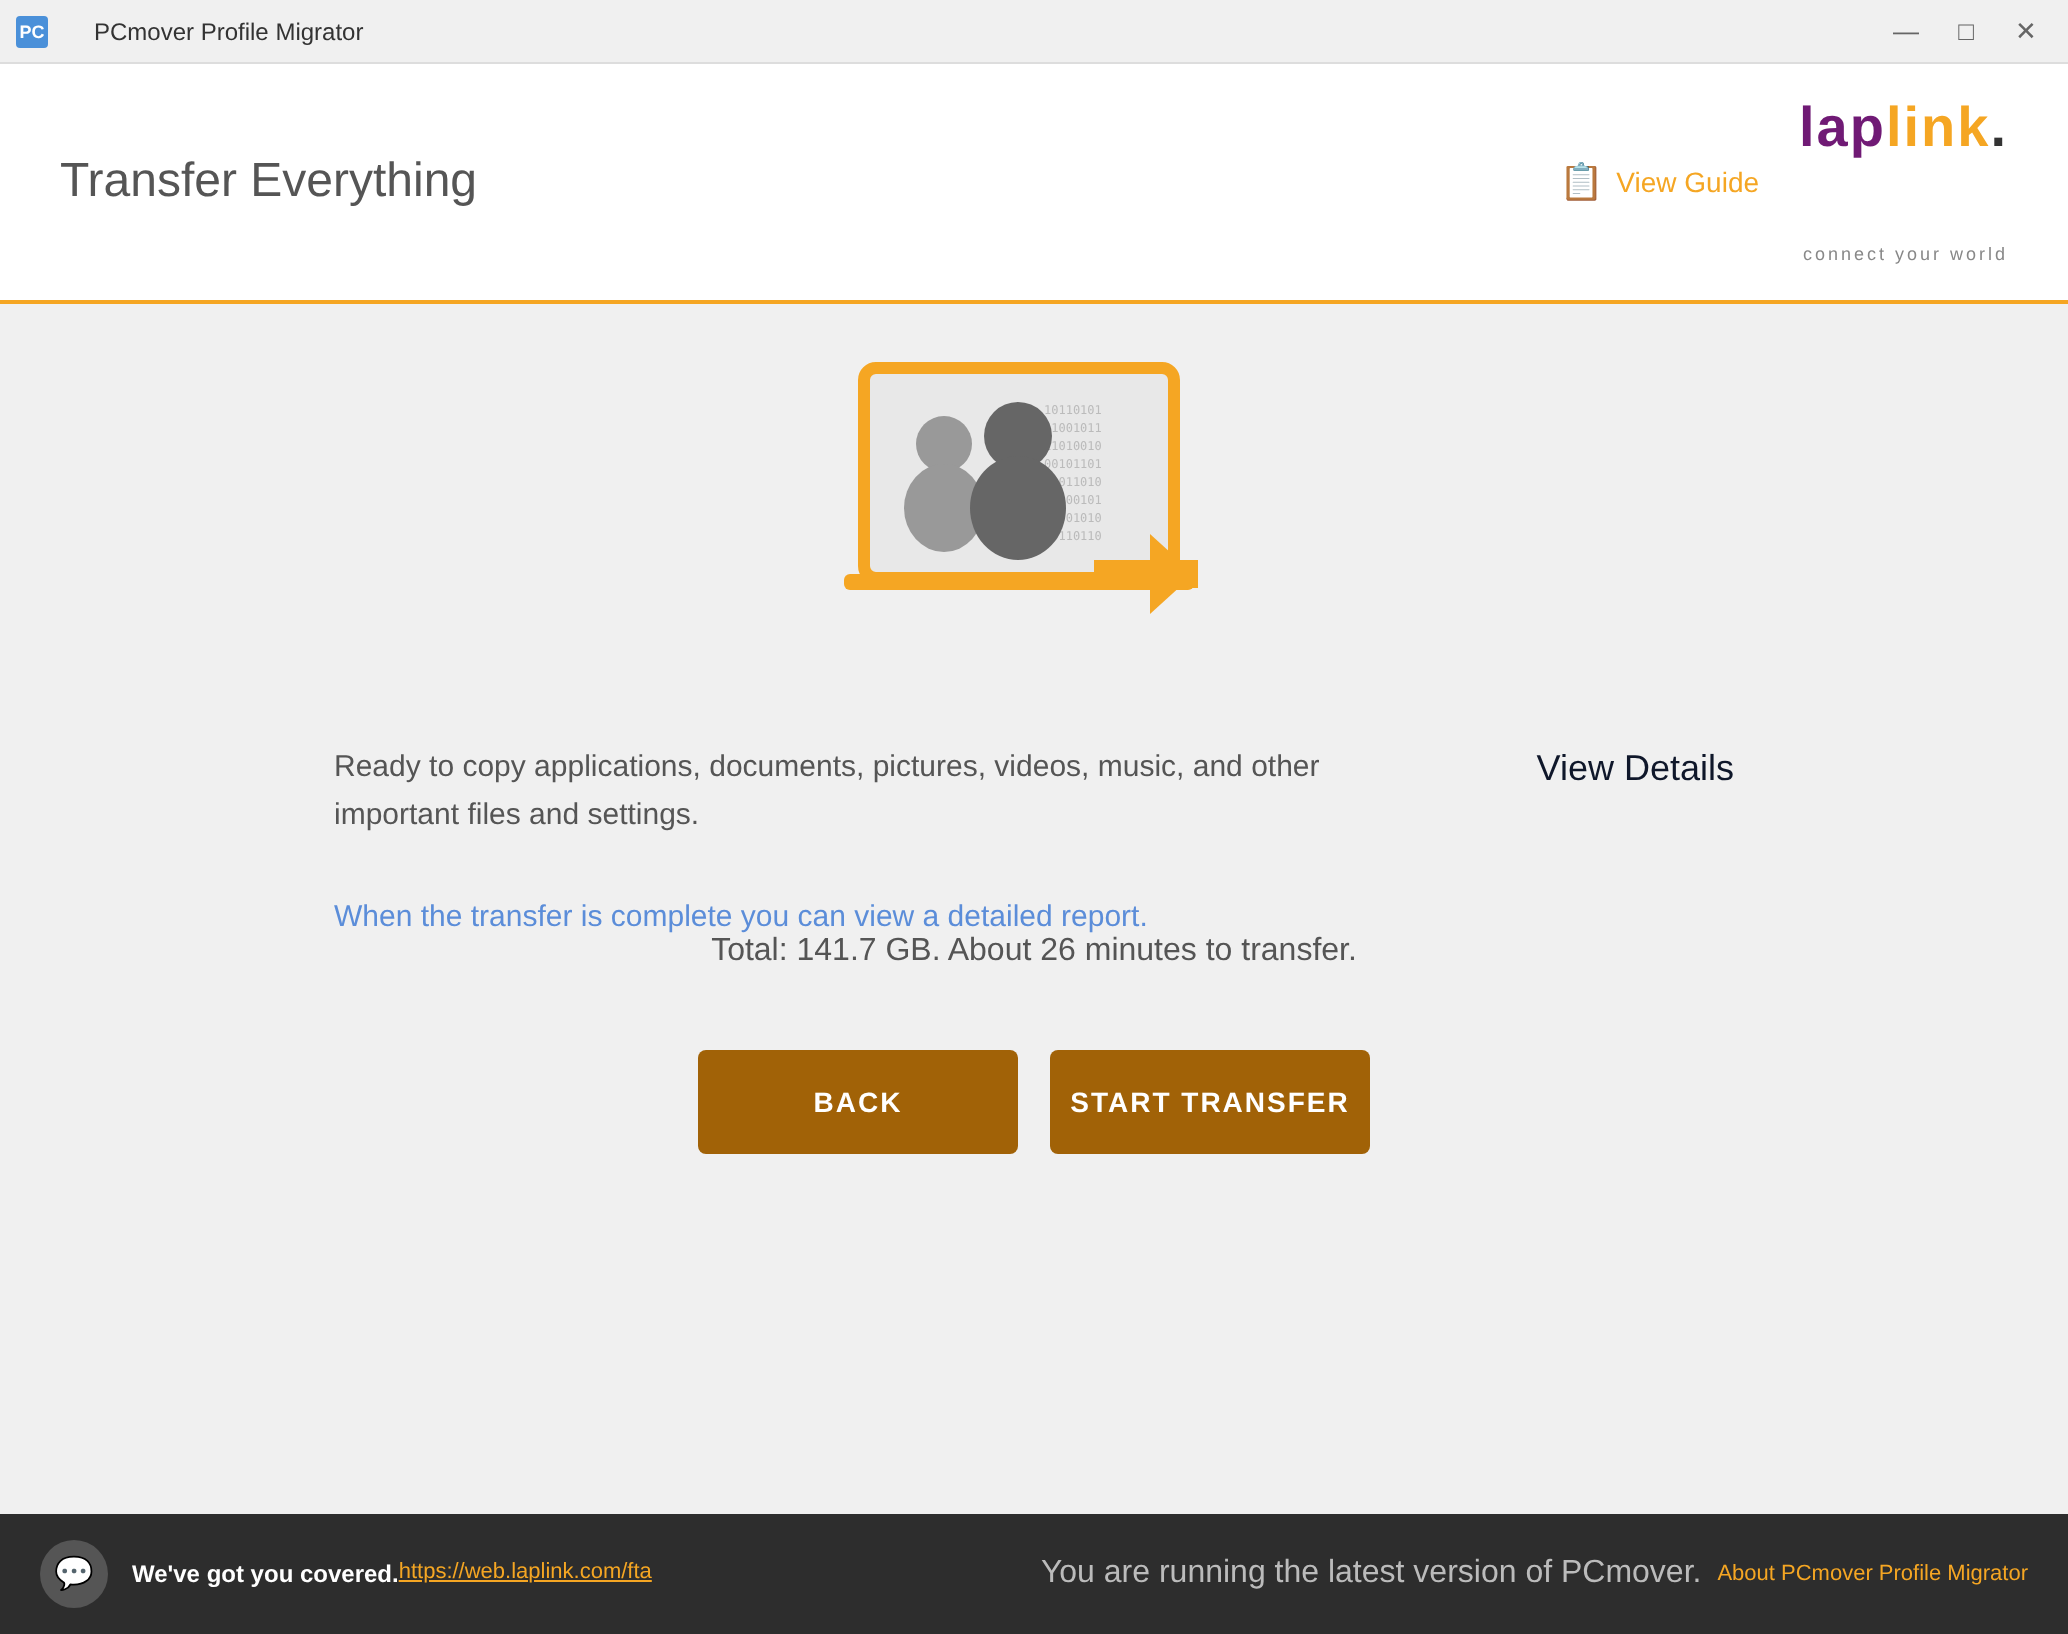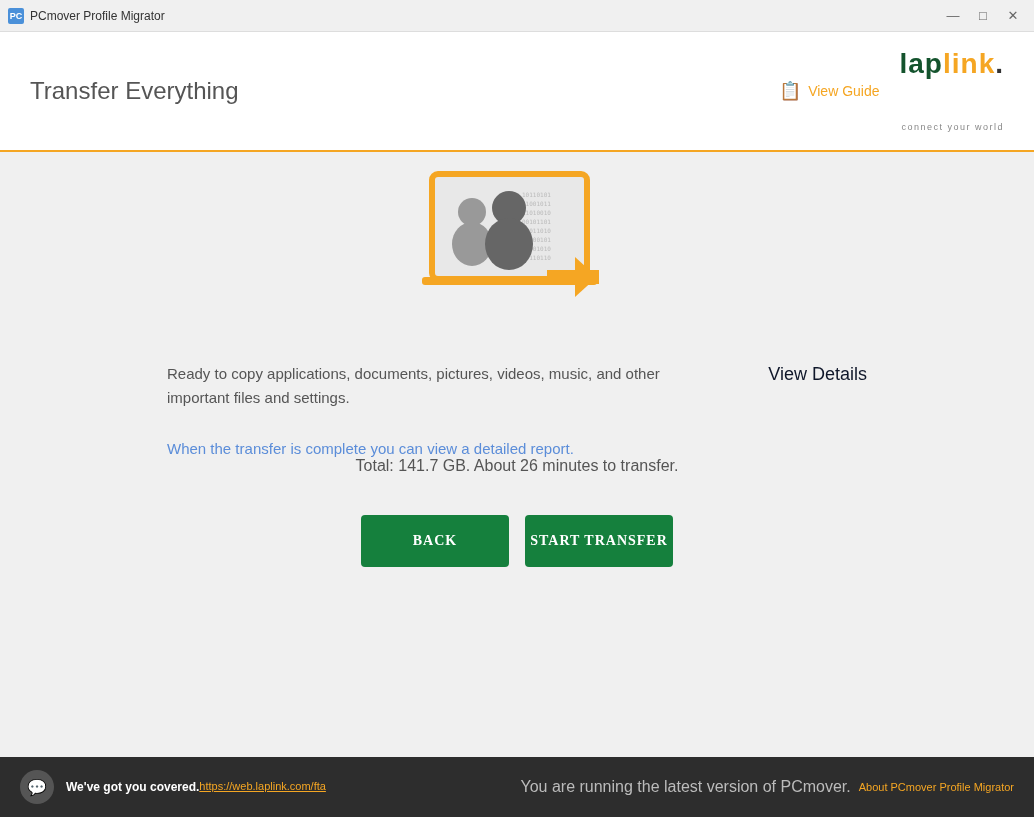--- a/index.html
+++ b/index.html
@@ -11,7 +11,7 @@
       background: #f0f0f0; height: 32px; padding: 0 8px;
       border-bottom: 1px solid #ddd;
     }
-    .titlebar-left { display: flex; align-items: center; gap: 6px; font-size: 12px; color: #333; }
+    .titlebar-left { display: flex; align-items: center; gap: 23px; font-size: 12px; color: #333; }
     .titlebar-icon { width: 16px; height: 16px; background: #4a90d9; border-radius: 2px; display: flex; align-items: center; justify-content: center; }
     .titlebar-icon span { color: #fff; font-size: 9px; font-weight: bold; }
     .titlebar-controls { display: flex; gap: 4px; }

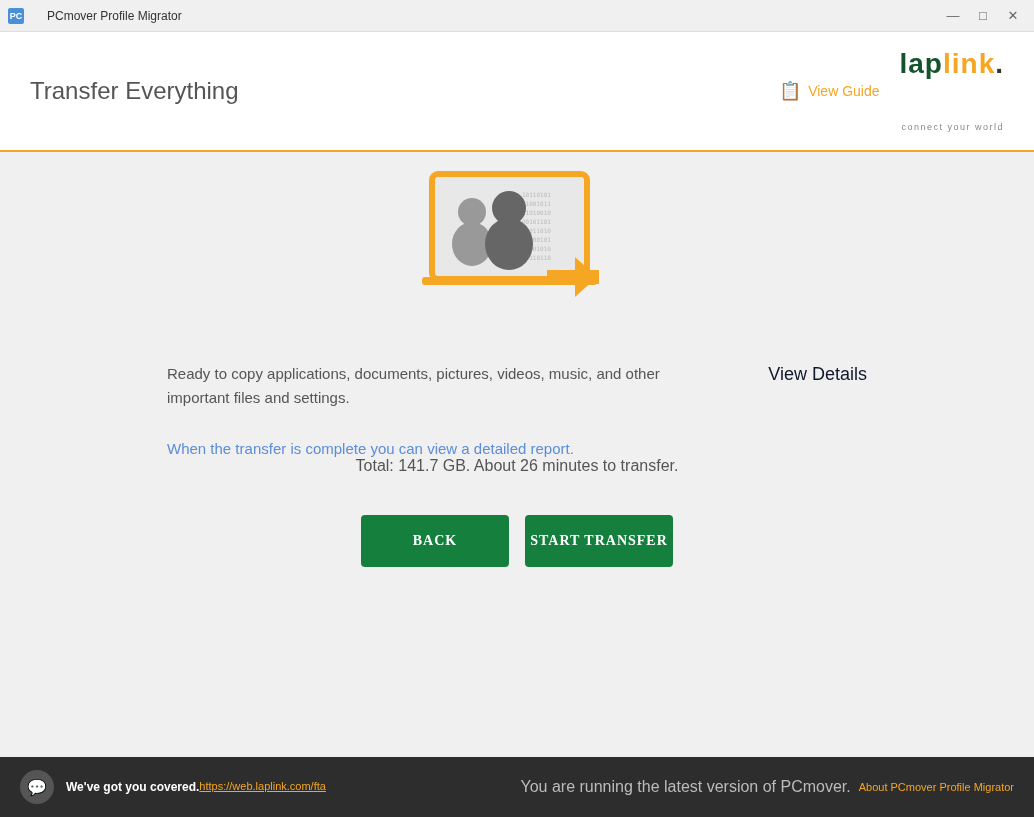--- a/index.html
+++ b/index.html
@@ -120,7 +120,7 @@
       </a>
       <div class="laplink-logo">
         <div class="laplink-name">
-          <span style="color:#14532d">lap</span><span style="color:#f5a623">link</span><span style="color:#333">.</span>
+          <span style="color:#701a75">lap</span><span style="color:#f5a623">link</span><span style="color:#333">.</span>
         </div>
         <div class="laplink-tagline">connect your world</div>
       </div>

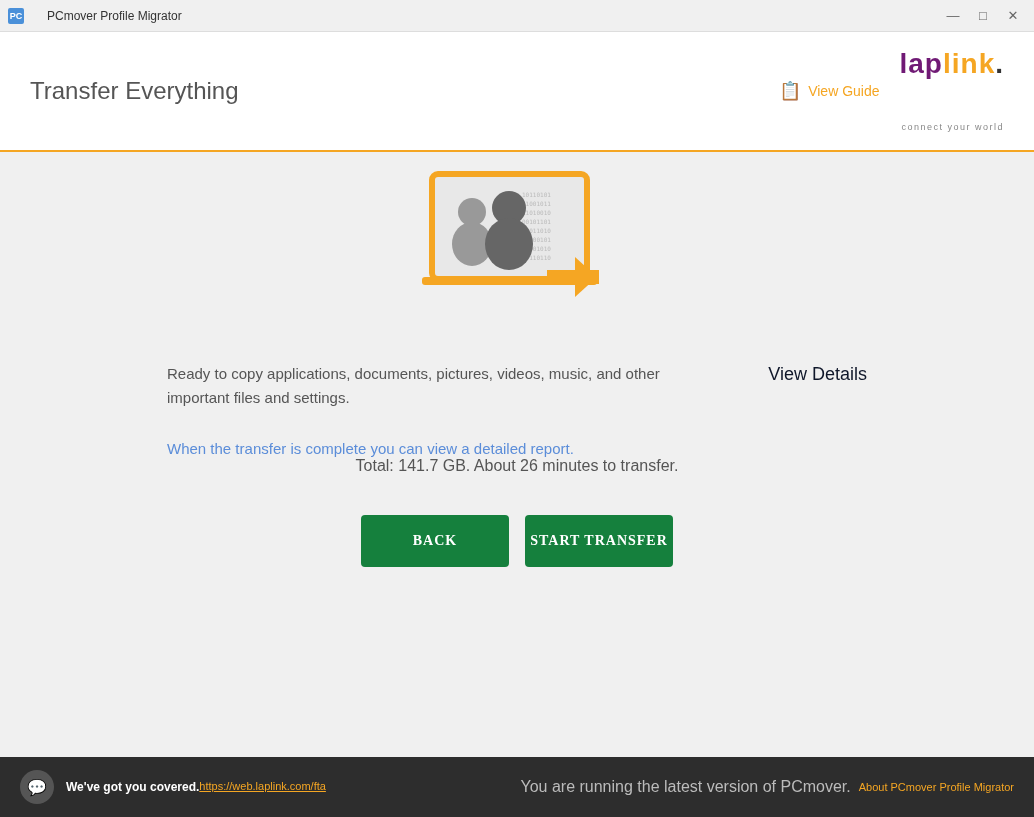--- a/index.html
+++ b/index.html
@@ -87,7 +87,7 @@
     .header-orange-line { height: 2px; background: #f5a623; }
 
     .main-layout { display: flex; flex-direction: column; height: calc(817px - 32px); }
-    .content-wrapper { flex: 1; background: #f0f0f0; display: flex; flex-direction: column; align-items: center; padding-top: 10px; }
+    .content-wrapper { flex: 1; background: #f0f0f0; display: flex; flex-direction: column; align-items: center; padding-top: 20px; }
 
     
     .illus-svg { width: 200px; height: 160px; }

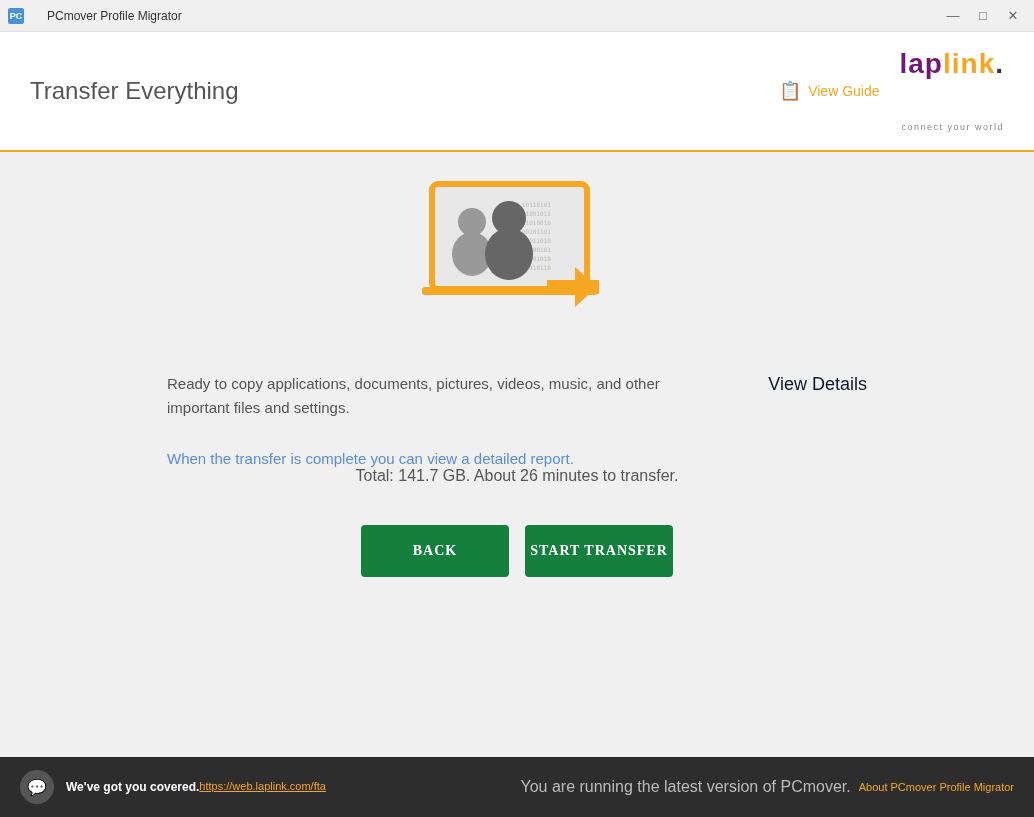--- a/index.html
+++ b/index.html
@@ -55,13 +55,12 @@
       background: #f0f0f0;
     }
     .btn {
-      width: 148px; height: 52px;
+      width: 160px; height: 52px;
       border: none; border-radius: 4px;
       font-size: 14px; font-weight: bold; letter-spacing: 1px;
       cursor: pointer; color: #fff;
-      background: #15803d;
+      background: #a16207;
       text-transform: uppercase;
-      font-family: Liberation Serif, serif;
     }
 
     

